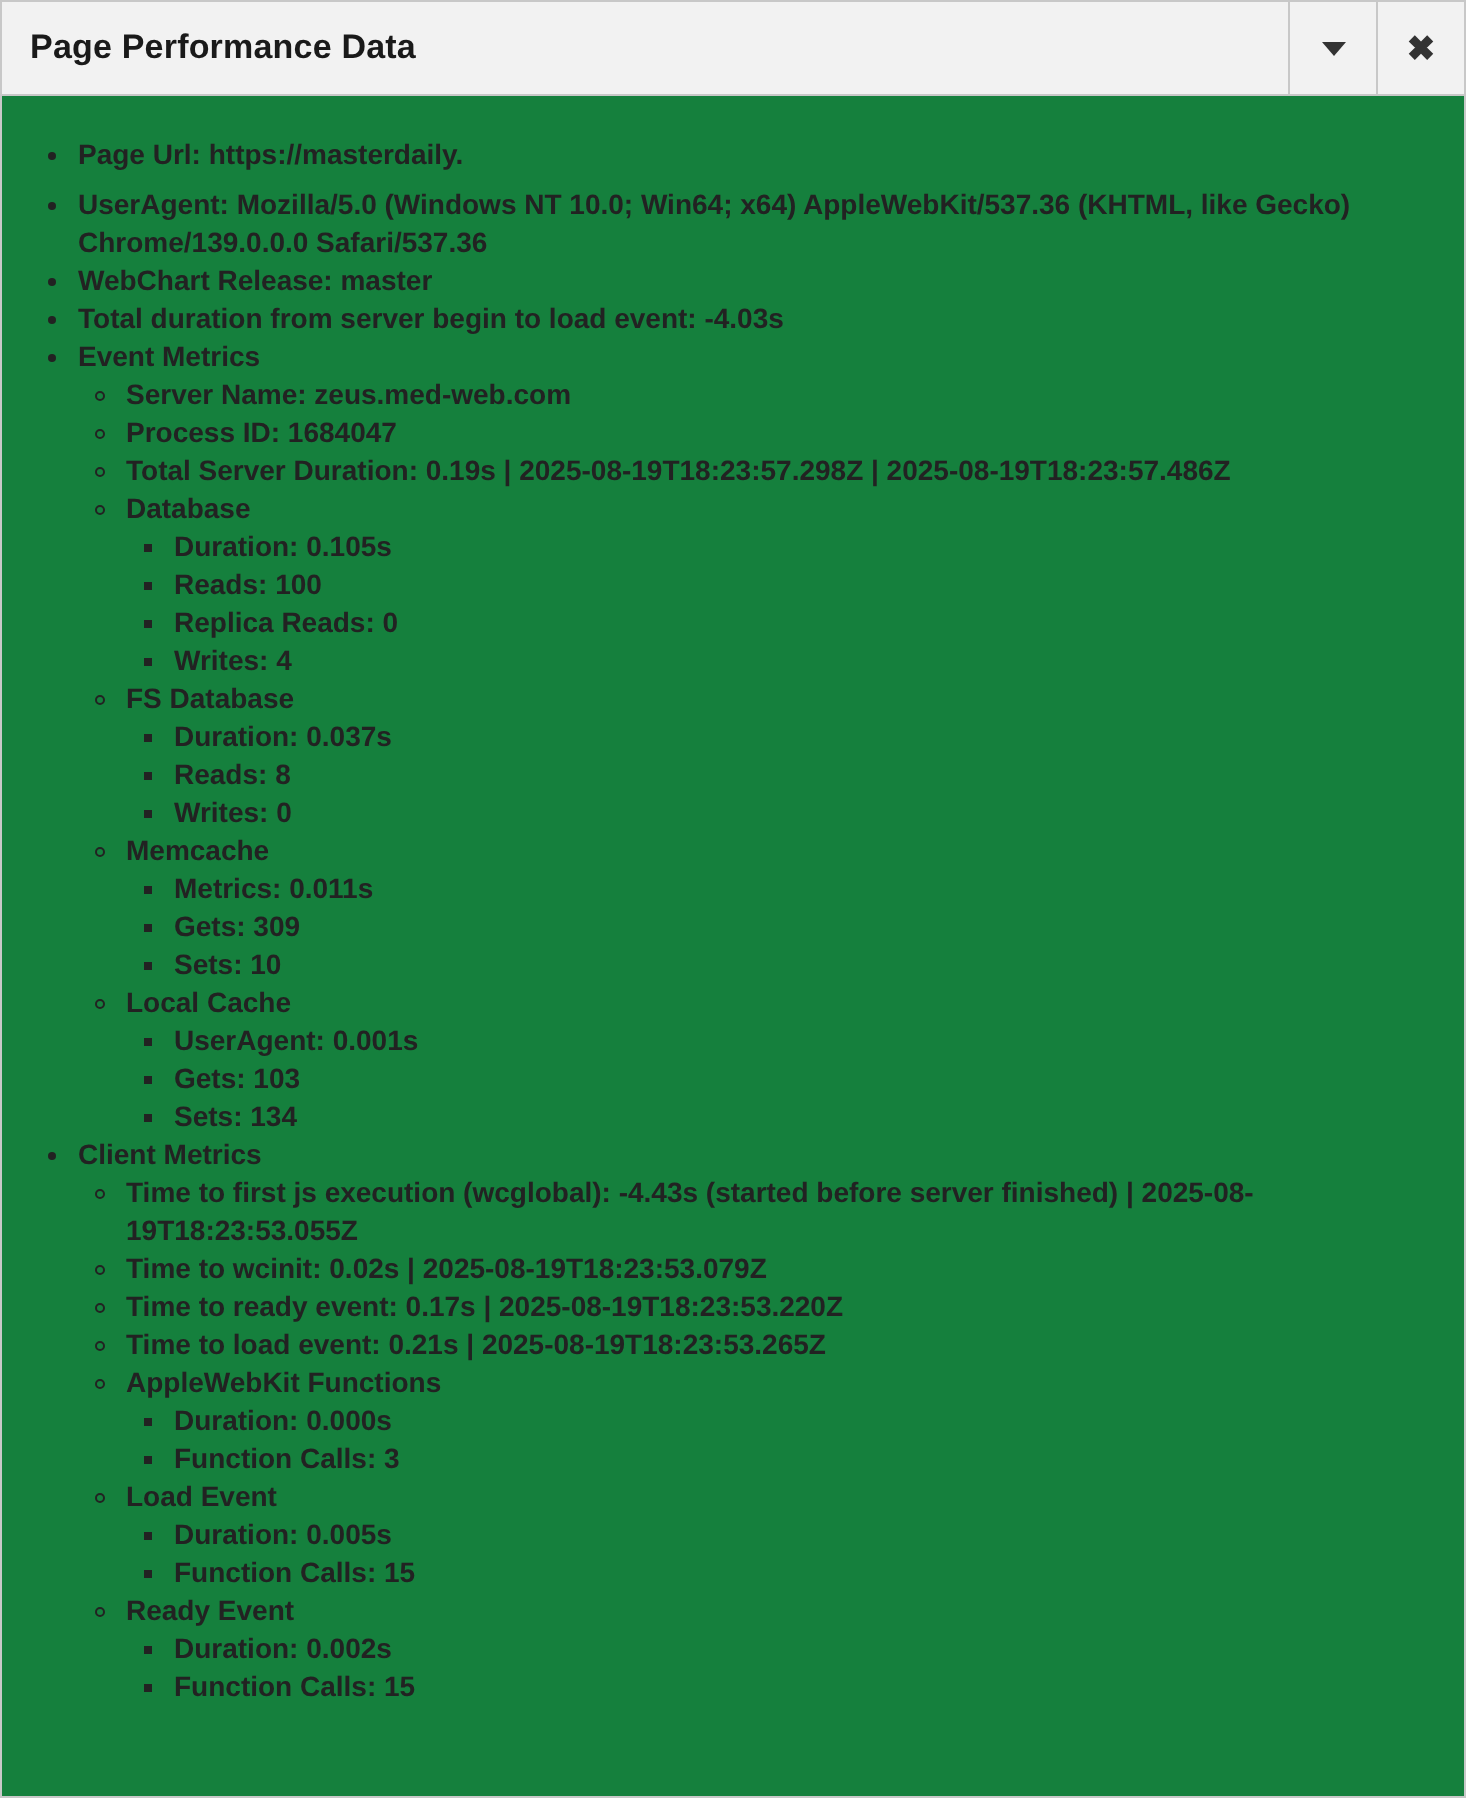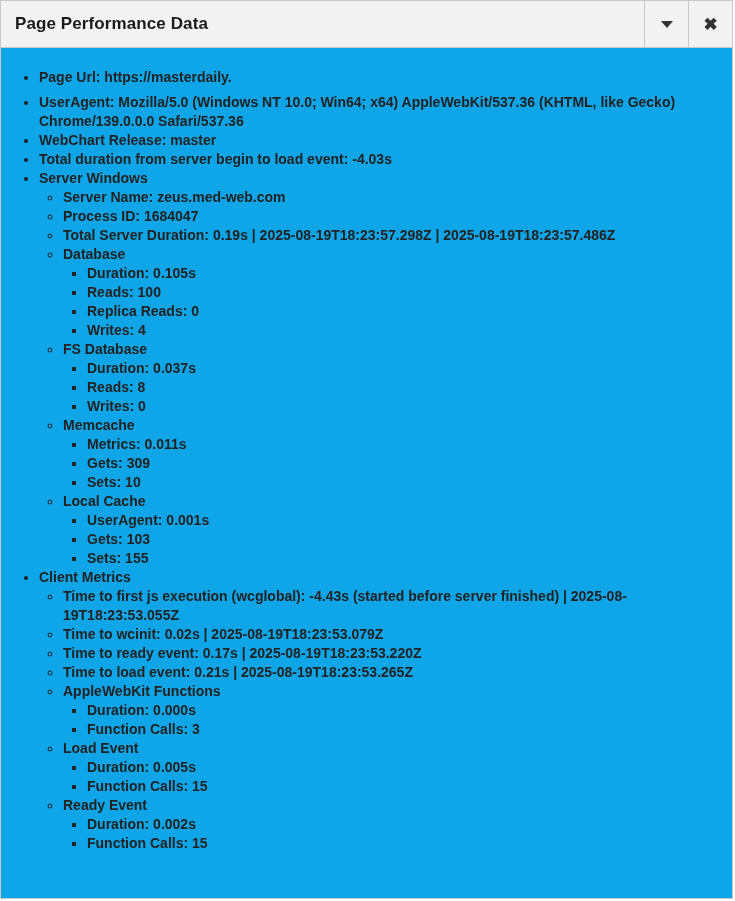--- a/index.html
+++ b/index.html
@@ -22,7 +22,7 @@
     box-sizing: border-box;
     display: flex;
     flex-direction: column;
-    background: #0ea5e9;
+    background: #15803d;
   }
   .titlebar {
     height: 46px;

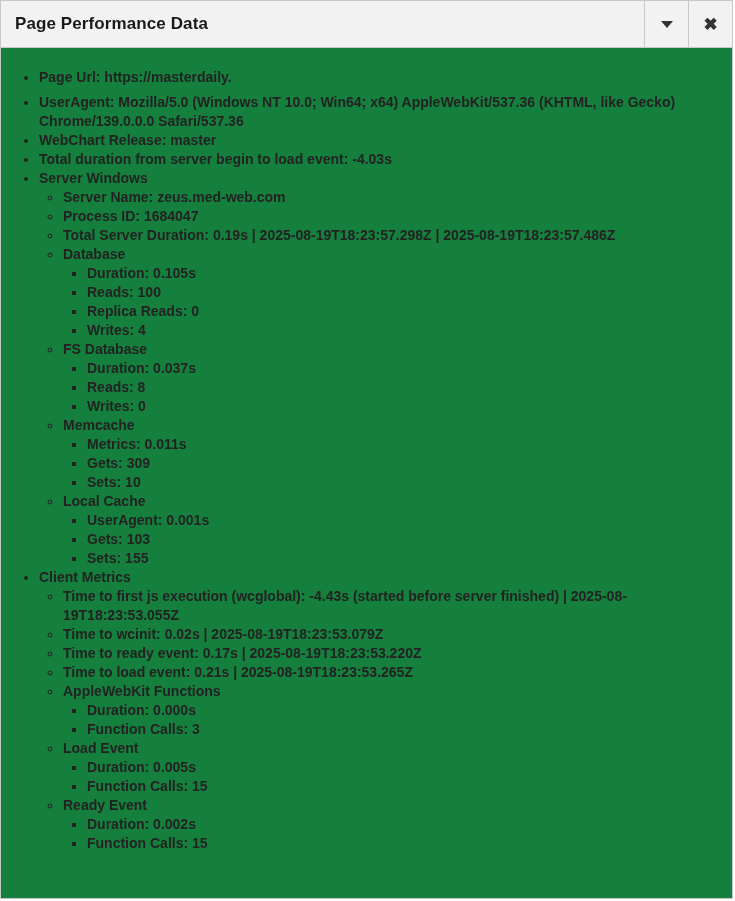--- a/index.html
+++ b/index.html
@@ -134,7 +134,7 @@
       <li>Total duration from server begin to load event: -4.03s</li>
 
       <li>
-        <span class="txt">Server Windows</span>
+        <span class="txt">Event Metrics</span>
         <ul class="level2">
           <li>Server Name: zeus.med-web.com</li>
           <li>Process ID: 1684047</li>

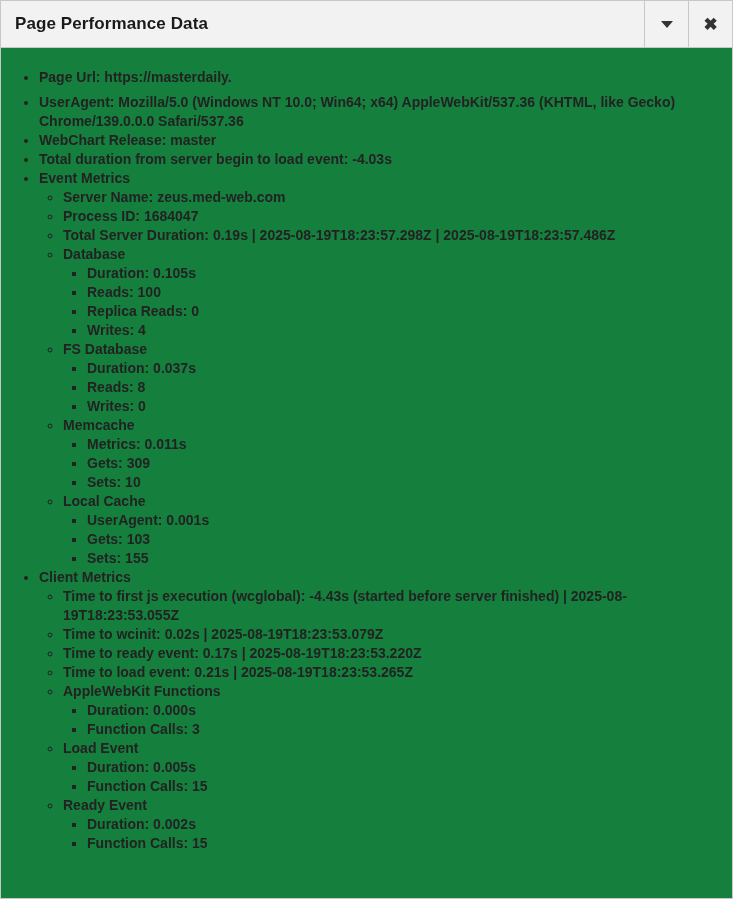--- a/index.html
+++ b/index.html
@@ -173,7 +173,7 @@
             <ul class="level3">
               <li>UserAgent: 0.001s</li>
               <li>Gets: 103</li>
-              <li>Sets: 155</li>
+              <li>Sets: 134</li>
             </ul>
           </li>
         </ul>

